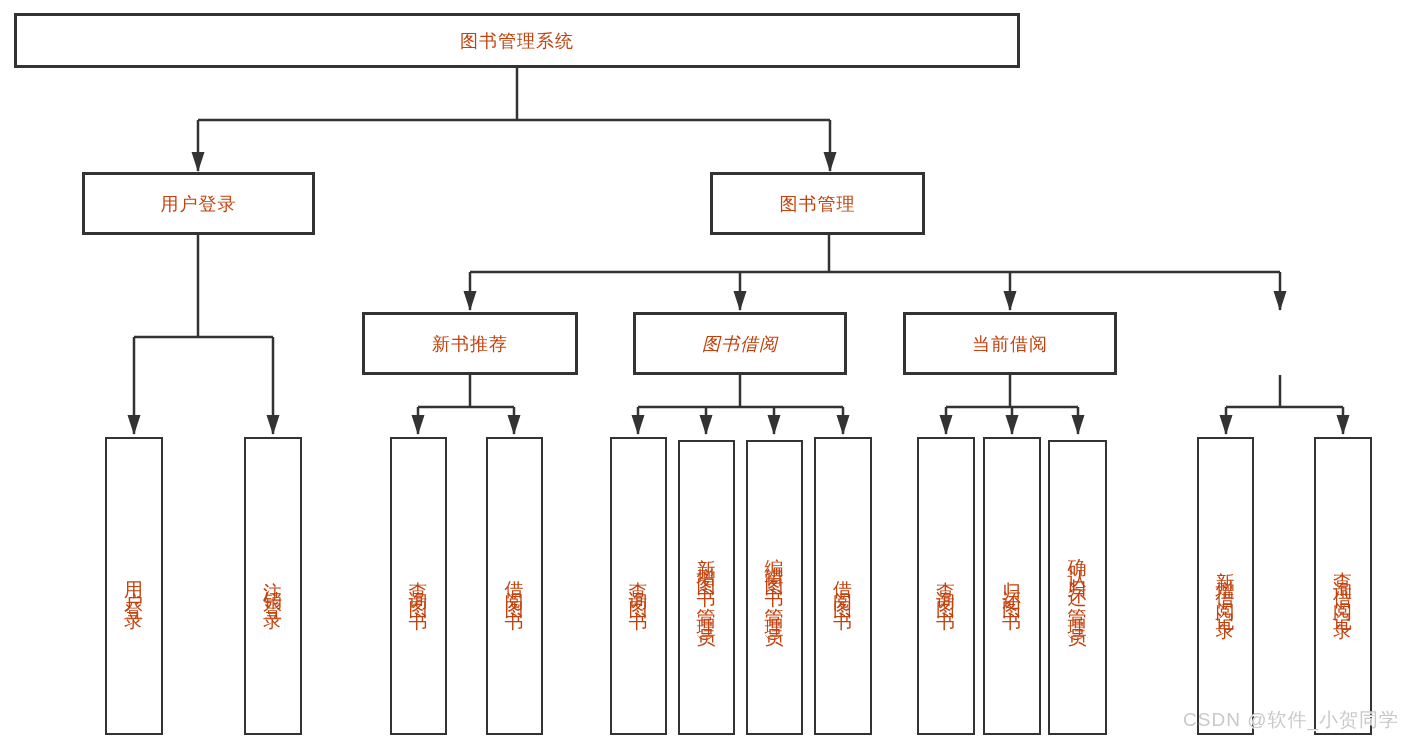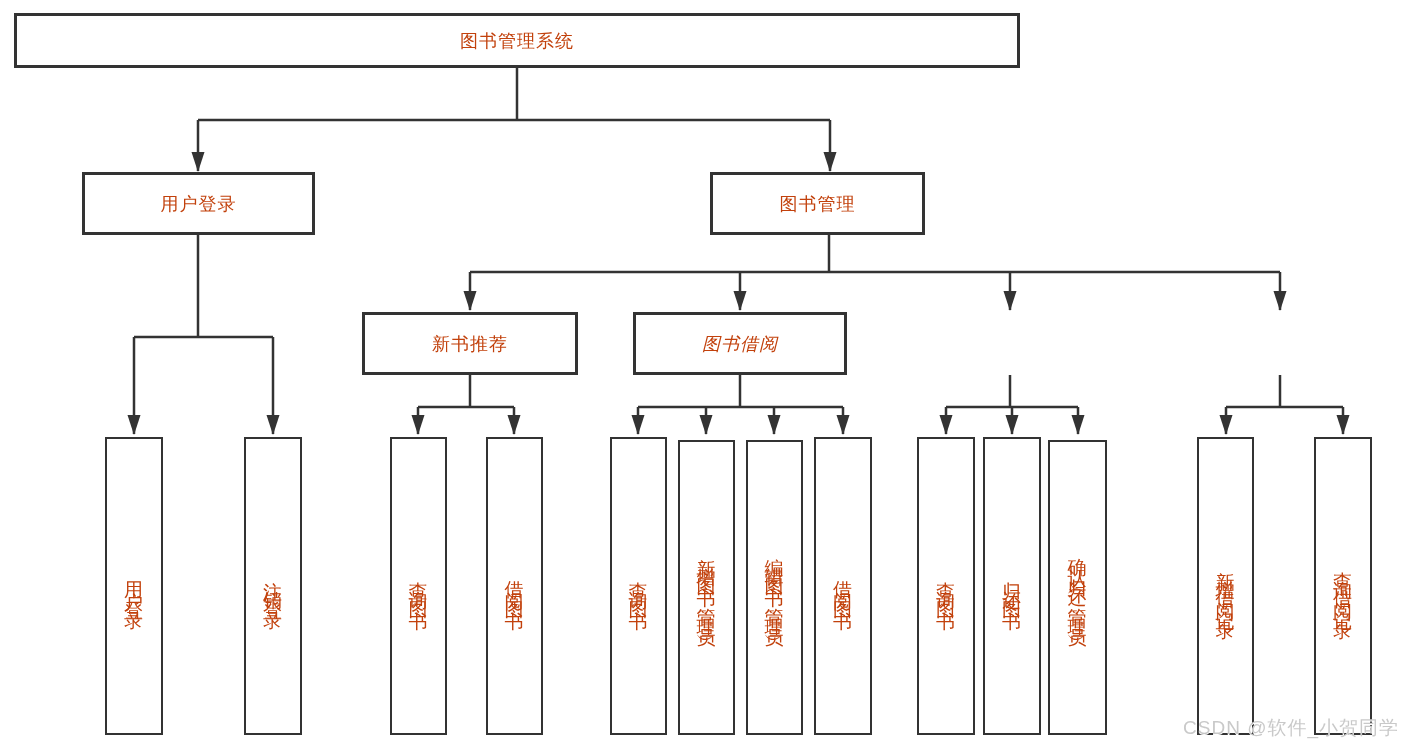--- a/index.html
+++ b/index.html
@@ -119,6 +119,7 @@
 
   <div class="box" style="left:362px; top:312px; width:216px; height:63px;">新书推荐</div>
   <div class="box" style="left:633px; top:312px; width:214px; height:63px;font-style:italic;">图书借阅</div>
+  <div class="box" style="left:903px; top:312px; width:214px; height:63px;">当前借阅</div>
 
   <div class="box vbox" style="left:105px; top:437px; width:58px; height:298px;">
     <span>用户登录</span>

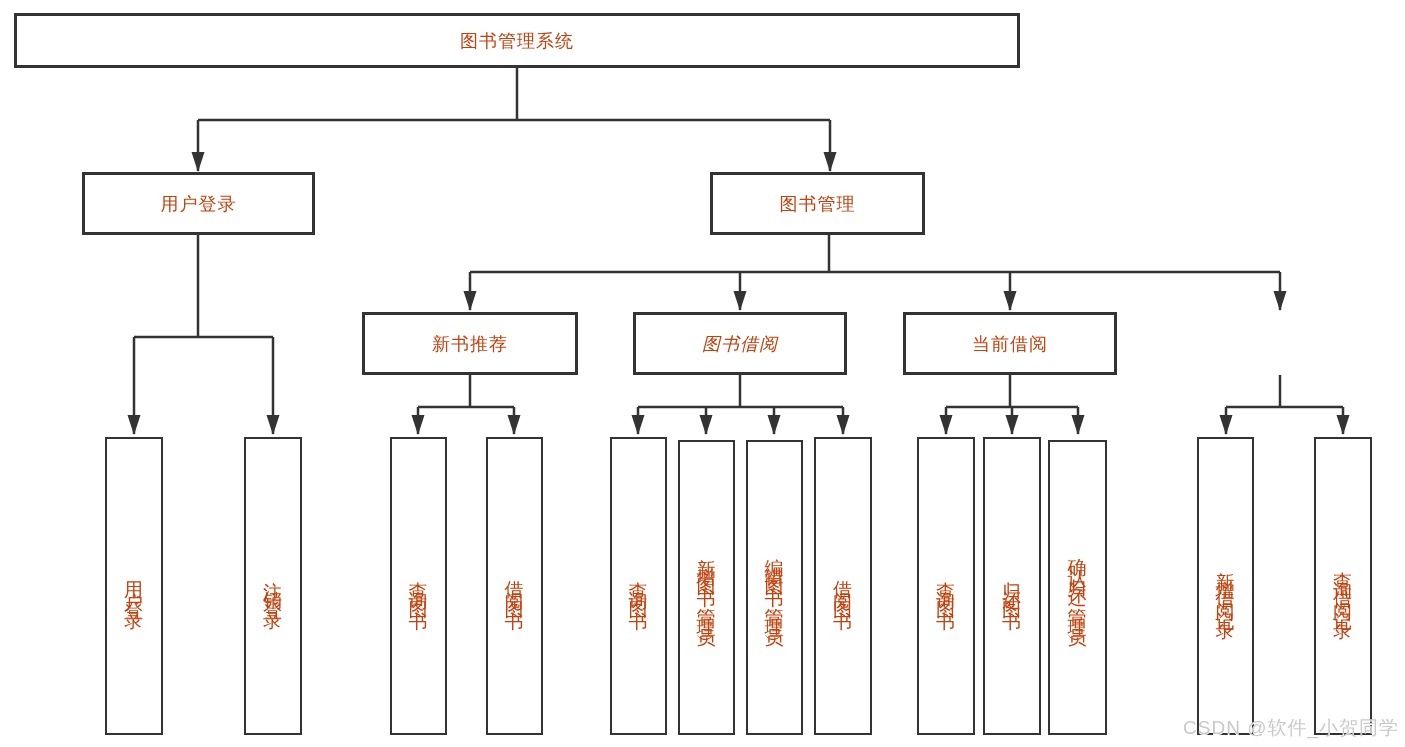--- a/index.html
+++ b/index.html
@@ -49,7 +49,7 @@
   .watermark {
     position: absolute;
     right: 6px;
-    bottom: 6px;
+    bottom: 14px;
     font-size: 19px;
     color: #c9c9c9;
     letter-spacing: 1px;

